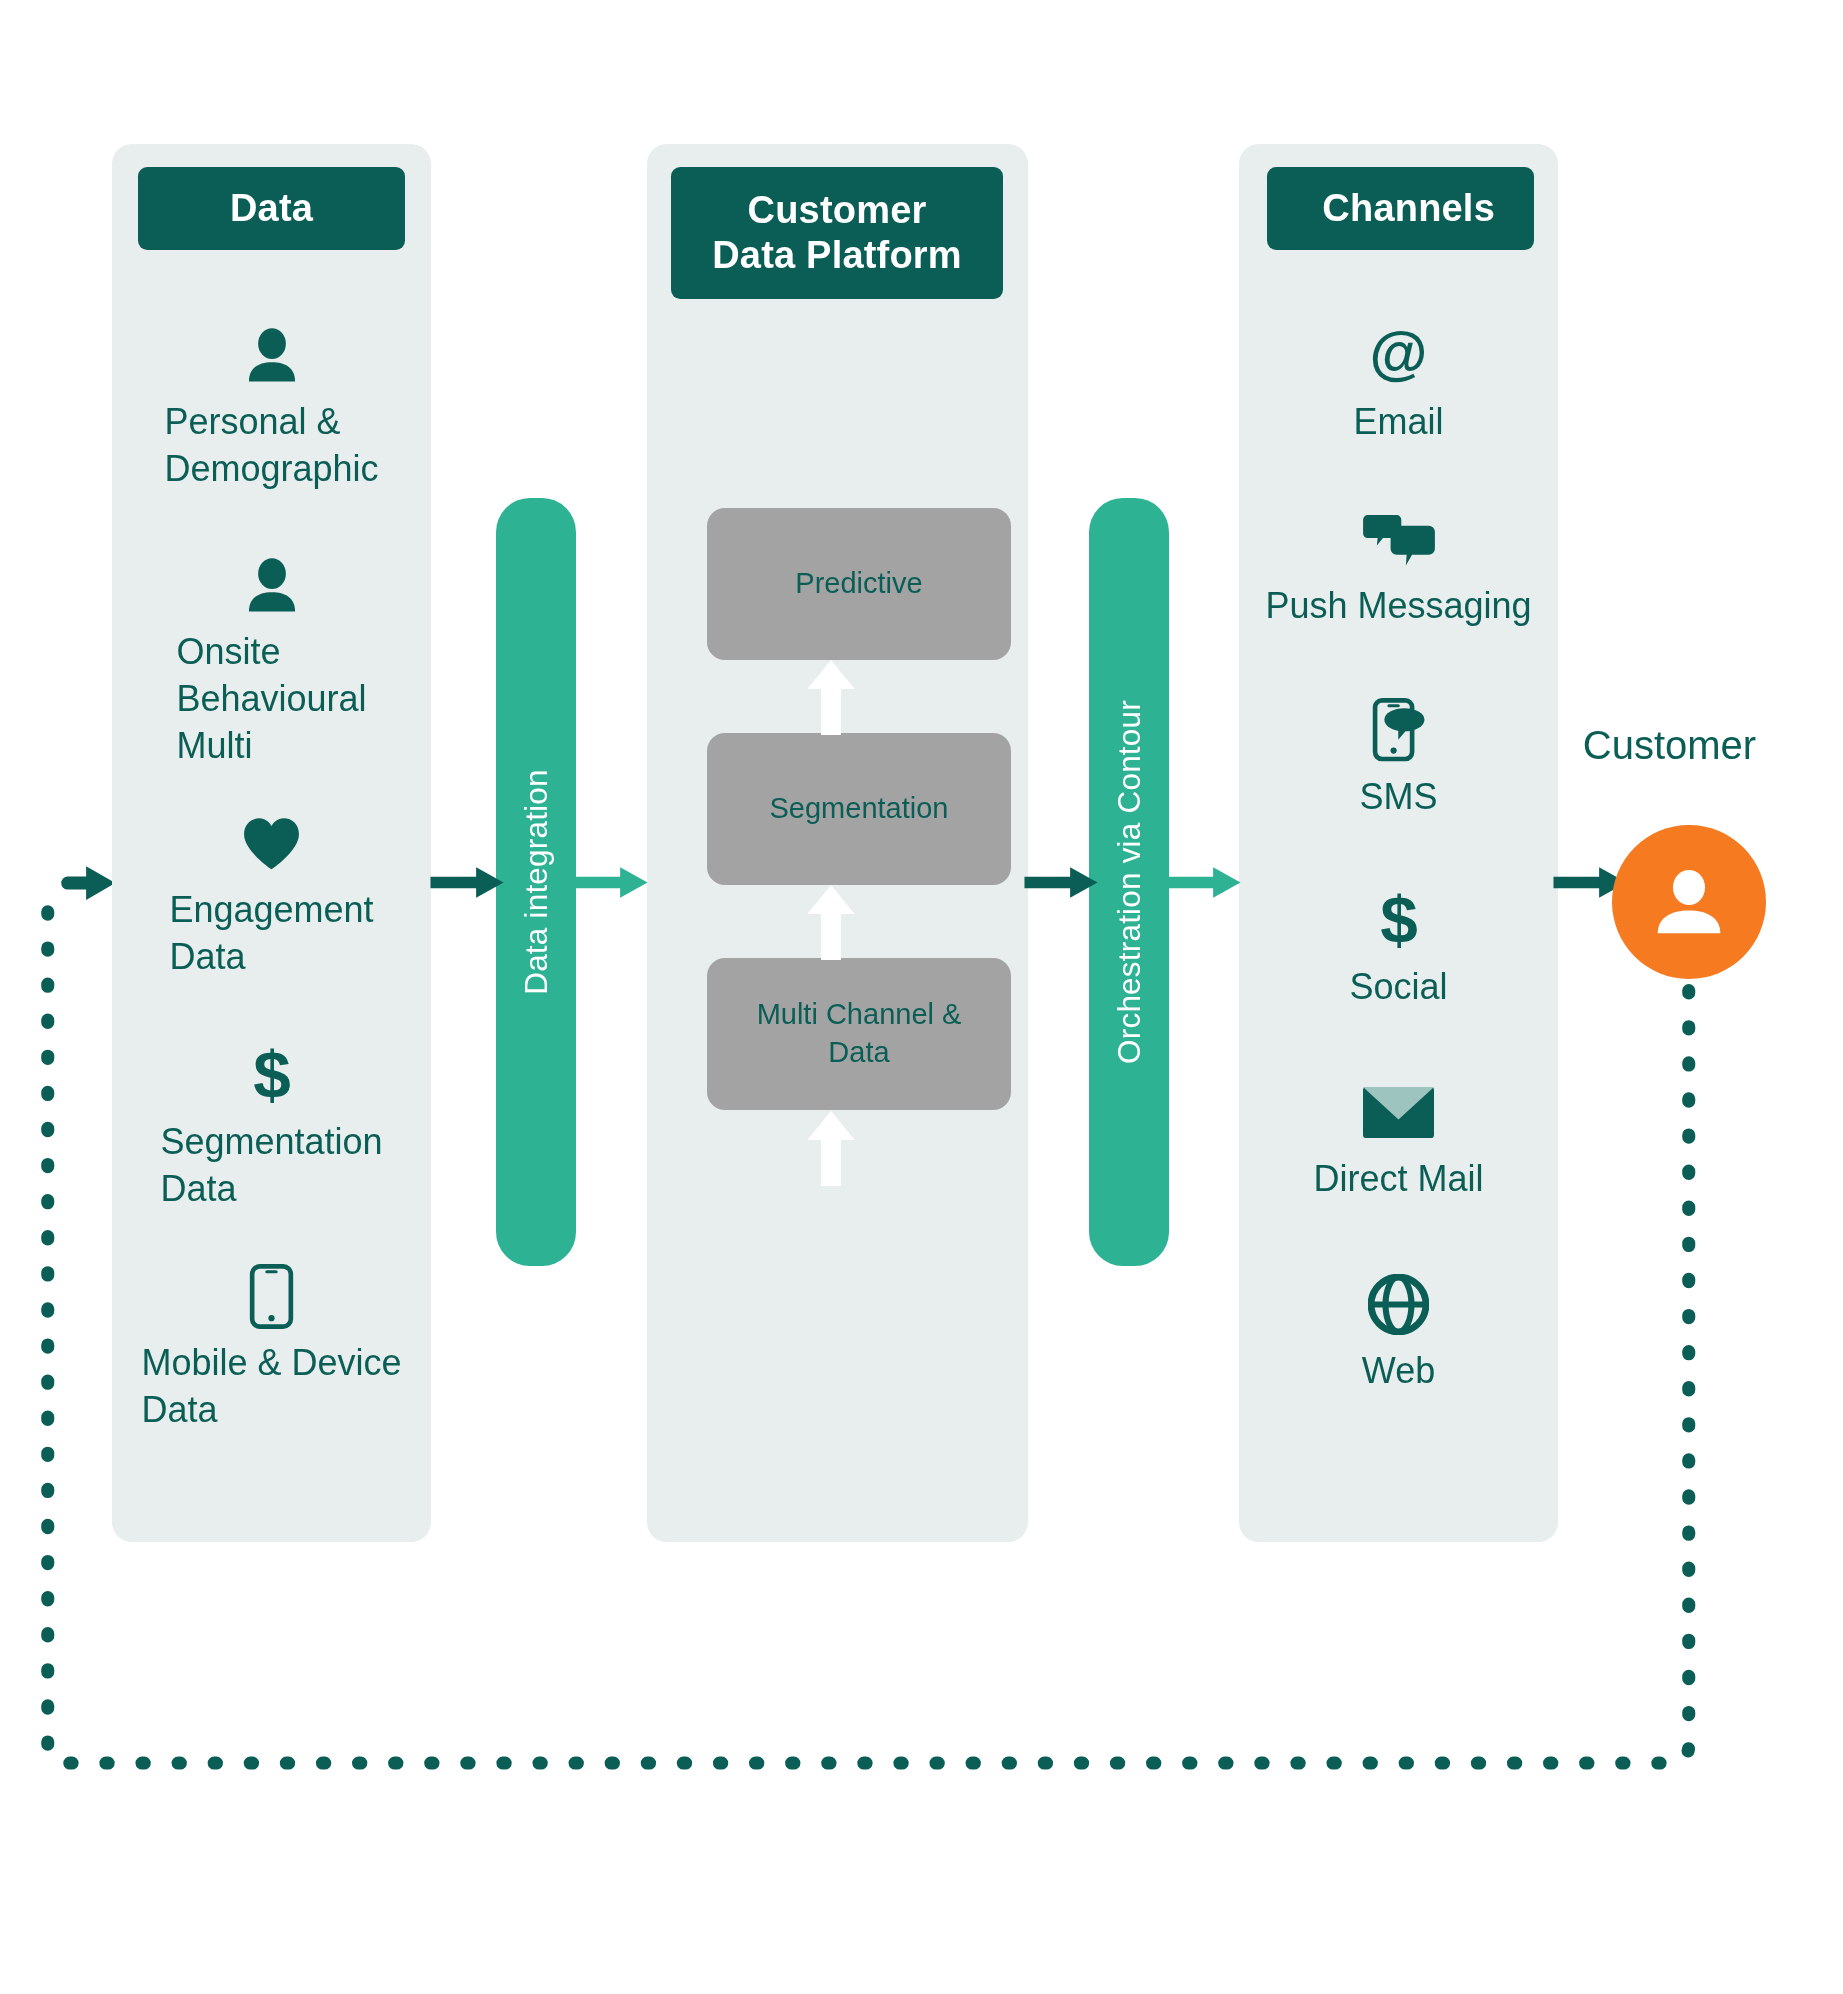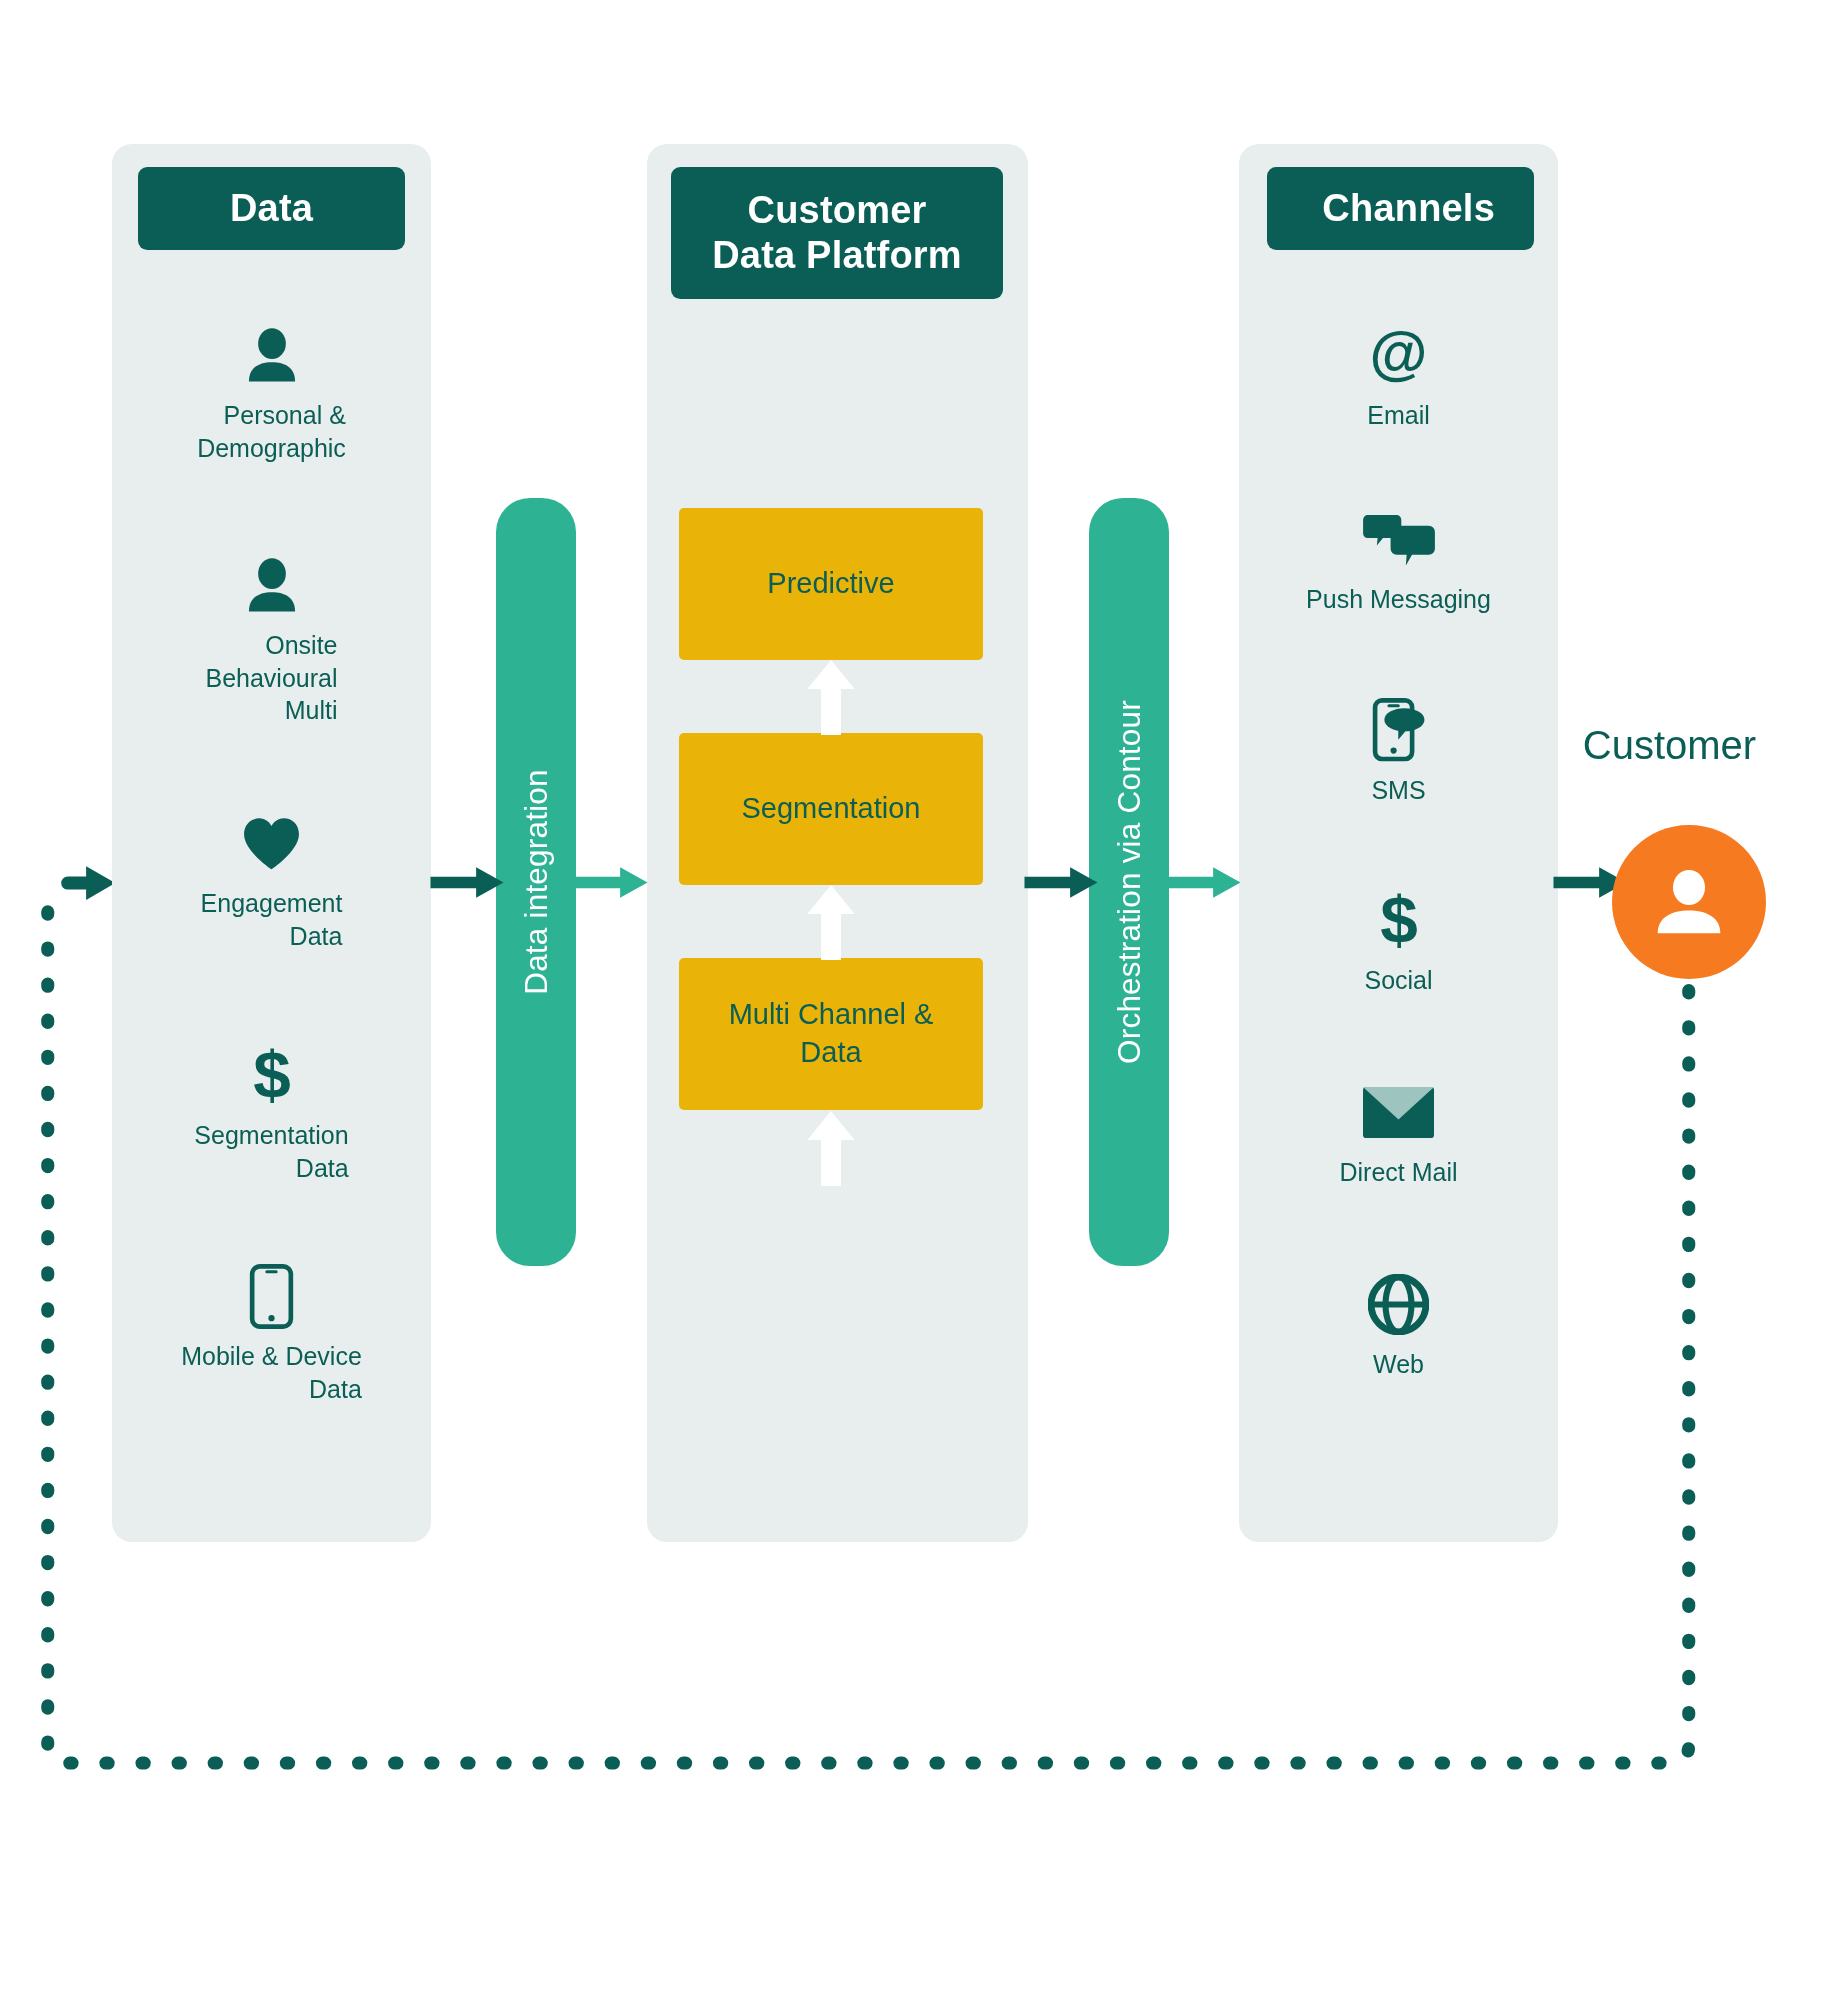--- a/index.html
+++ b/index.html
@@ -70,10 +70,10 @@
   }
   .stack .cap {
     color: #0b5e55;
-    font-size: 25px;
+    font-size: 36px;
     font-weight: 400;
     line-height: 1.30;
-    text-align: right;
+    text-align: left;
     white-space: pre-line;
   }
 

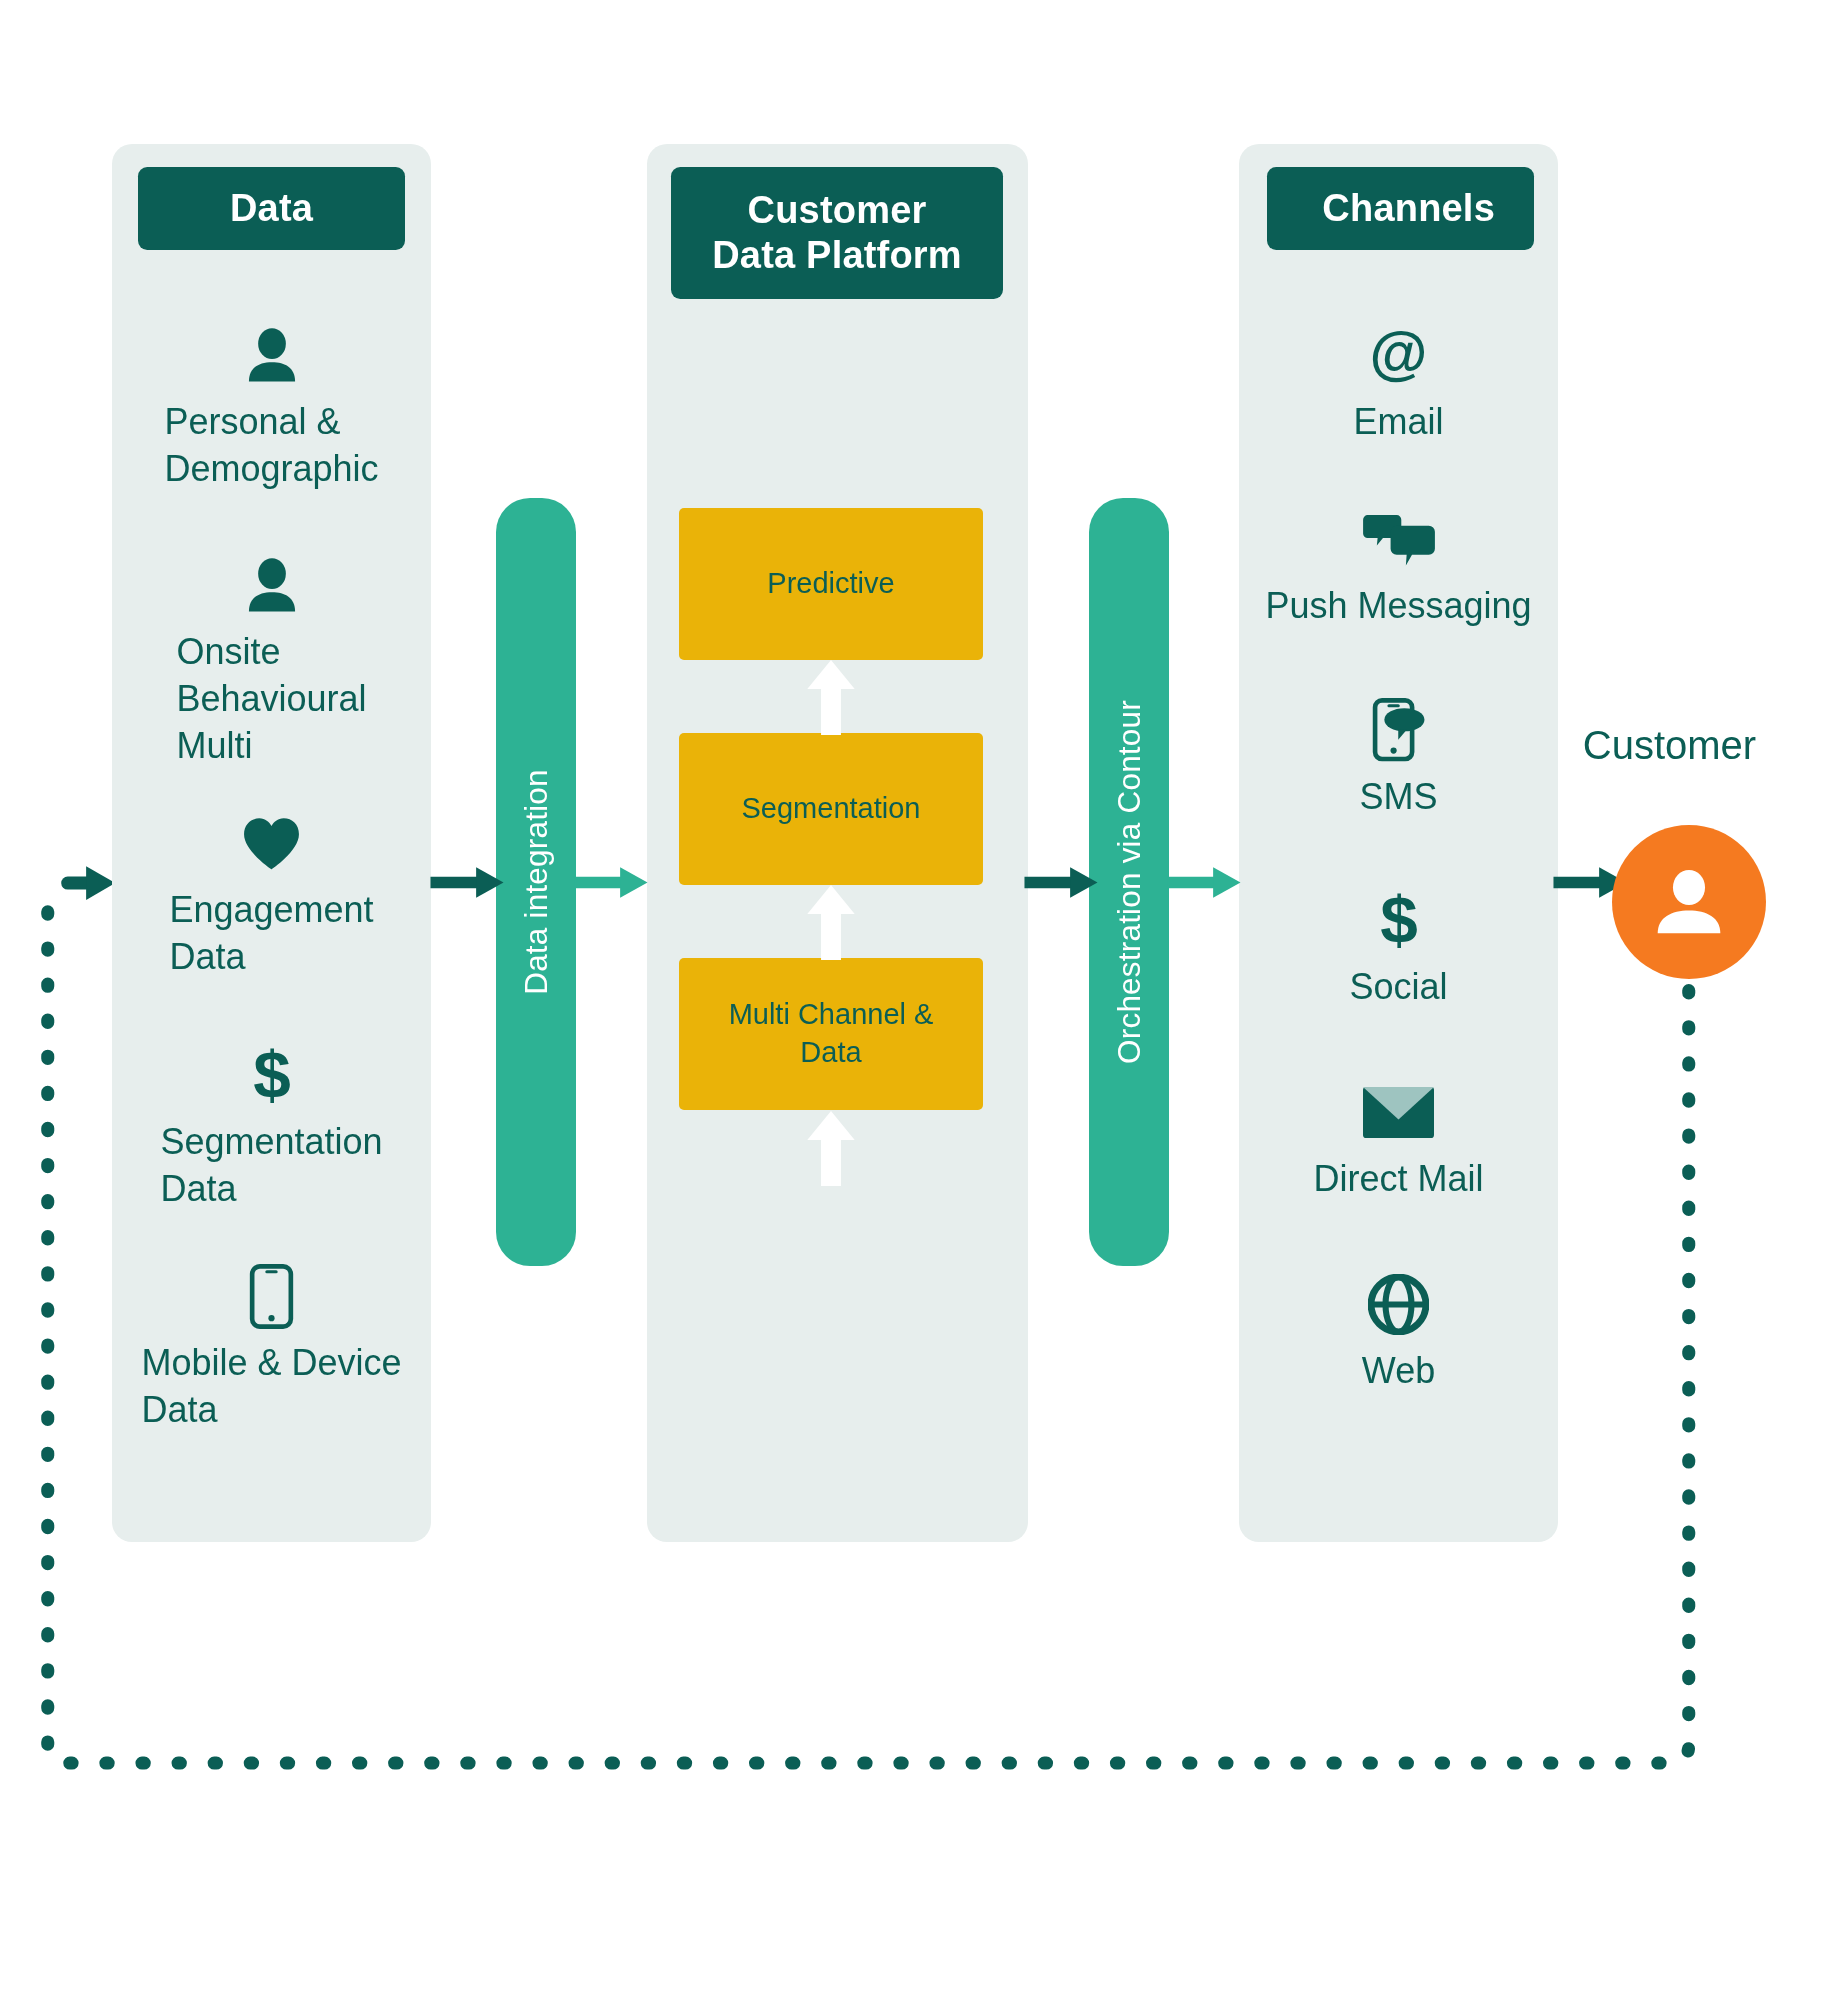--- a/index.html
+++ b/index.html
@@ -95,8 +95,8 @@
   
   .cdpbox {
     position: absolute;
-    background: #eab308;
-    border-radius: 5px;
+    background: #a3a3a3;
+    border-radius: 18px;
     display: flex;
     align-items: center;
     justify-content: center;
@@ -107,6 +107,7 @@
     white-space: pre-line;
     box-sizing: border-box;
     padding: 6.1px 15.4px;
+    margin-left: 28px;
   }
   #cdp-3 { left: 679px; top: 508px;  width: 304px; height: 152px; }
   #cdp-2 { left: 679px; top: 733px;  width: 304px; height: 152px; }

